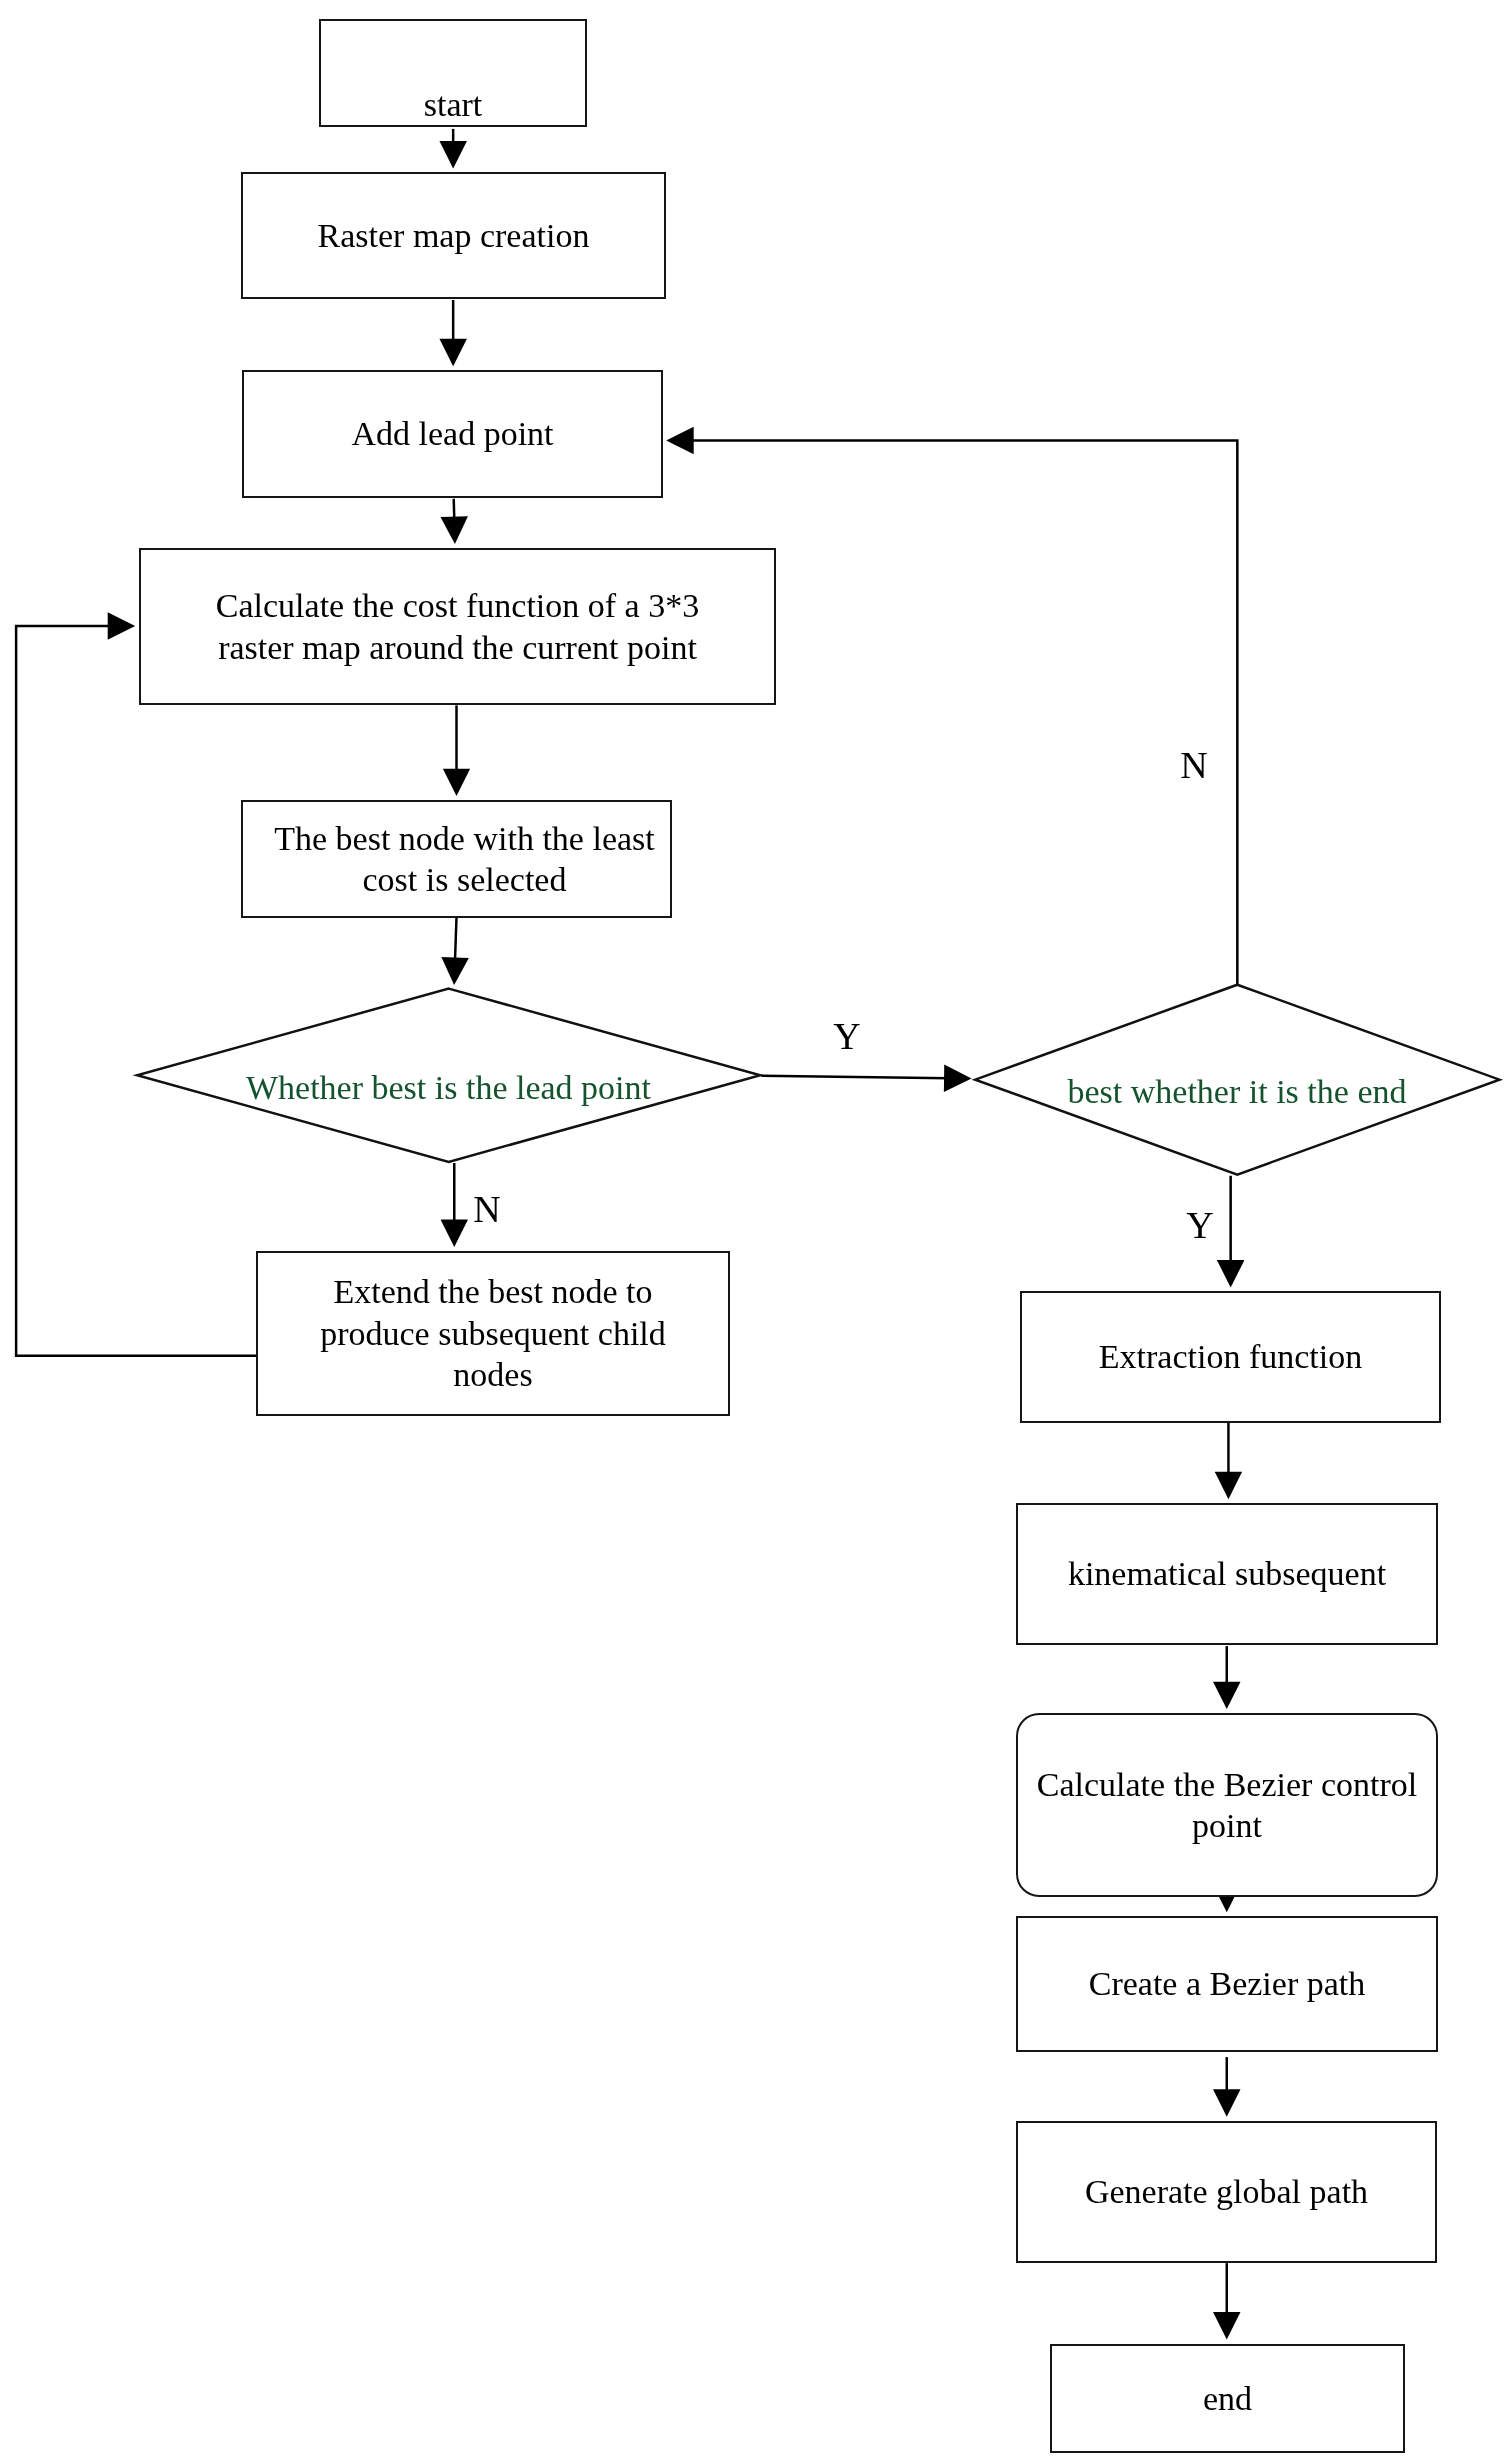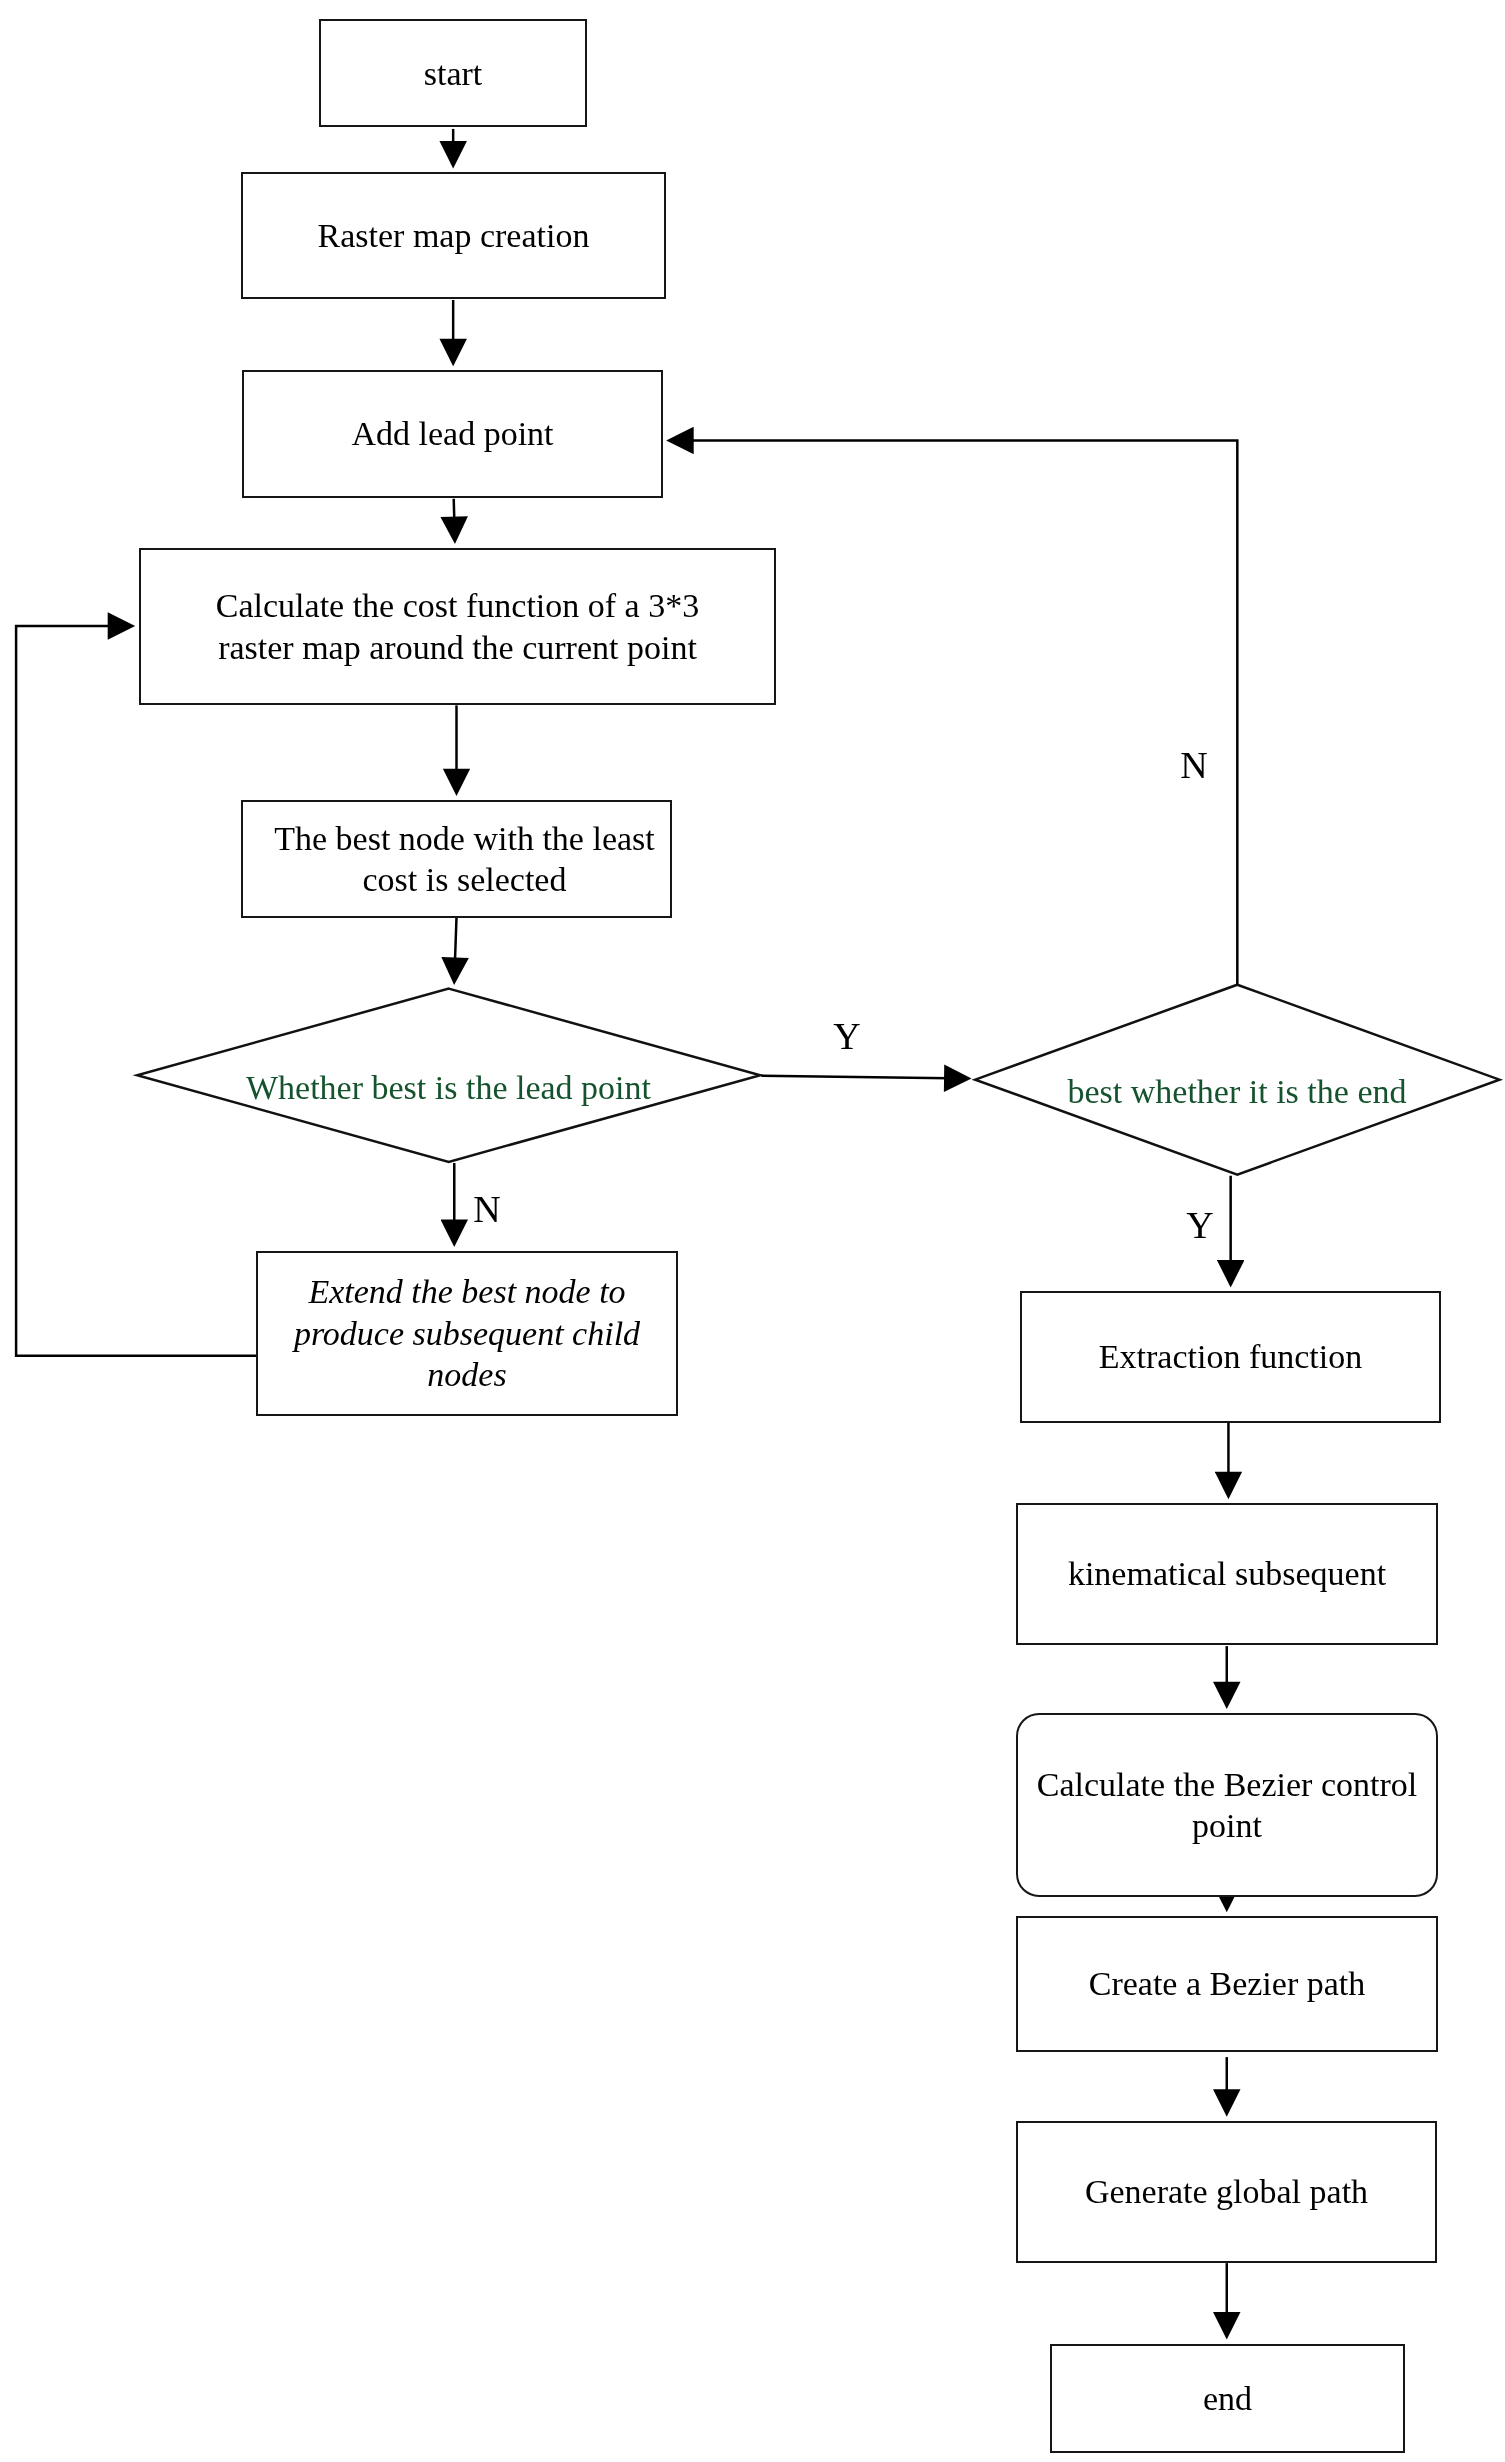--- a/index.html
+++ b/index.html
@@ -98,7 +98,7 @@
     <polyline points="2228,1772 2228,793 1207,793" fill="none" stroke="#000" stroke-width="4.5" marker-end="url(#arrow)"></polyline>
   </svg>
 
-  <div class="node" style="left:319px; top:19.4px; width:268px; height:108px;">
+  <div class="node" style="left:319px; top:19.4px; width:268px; height:108px;align-items:flex-end;">
     <span class="lbl">start</span>
   </div>
 

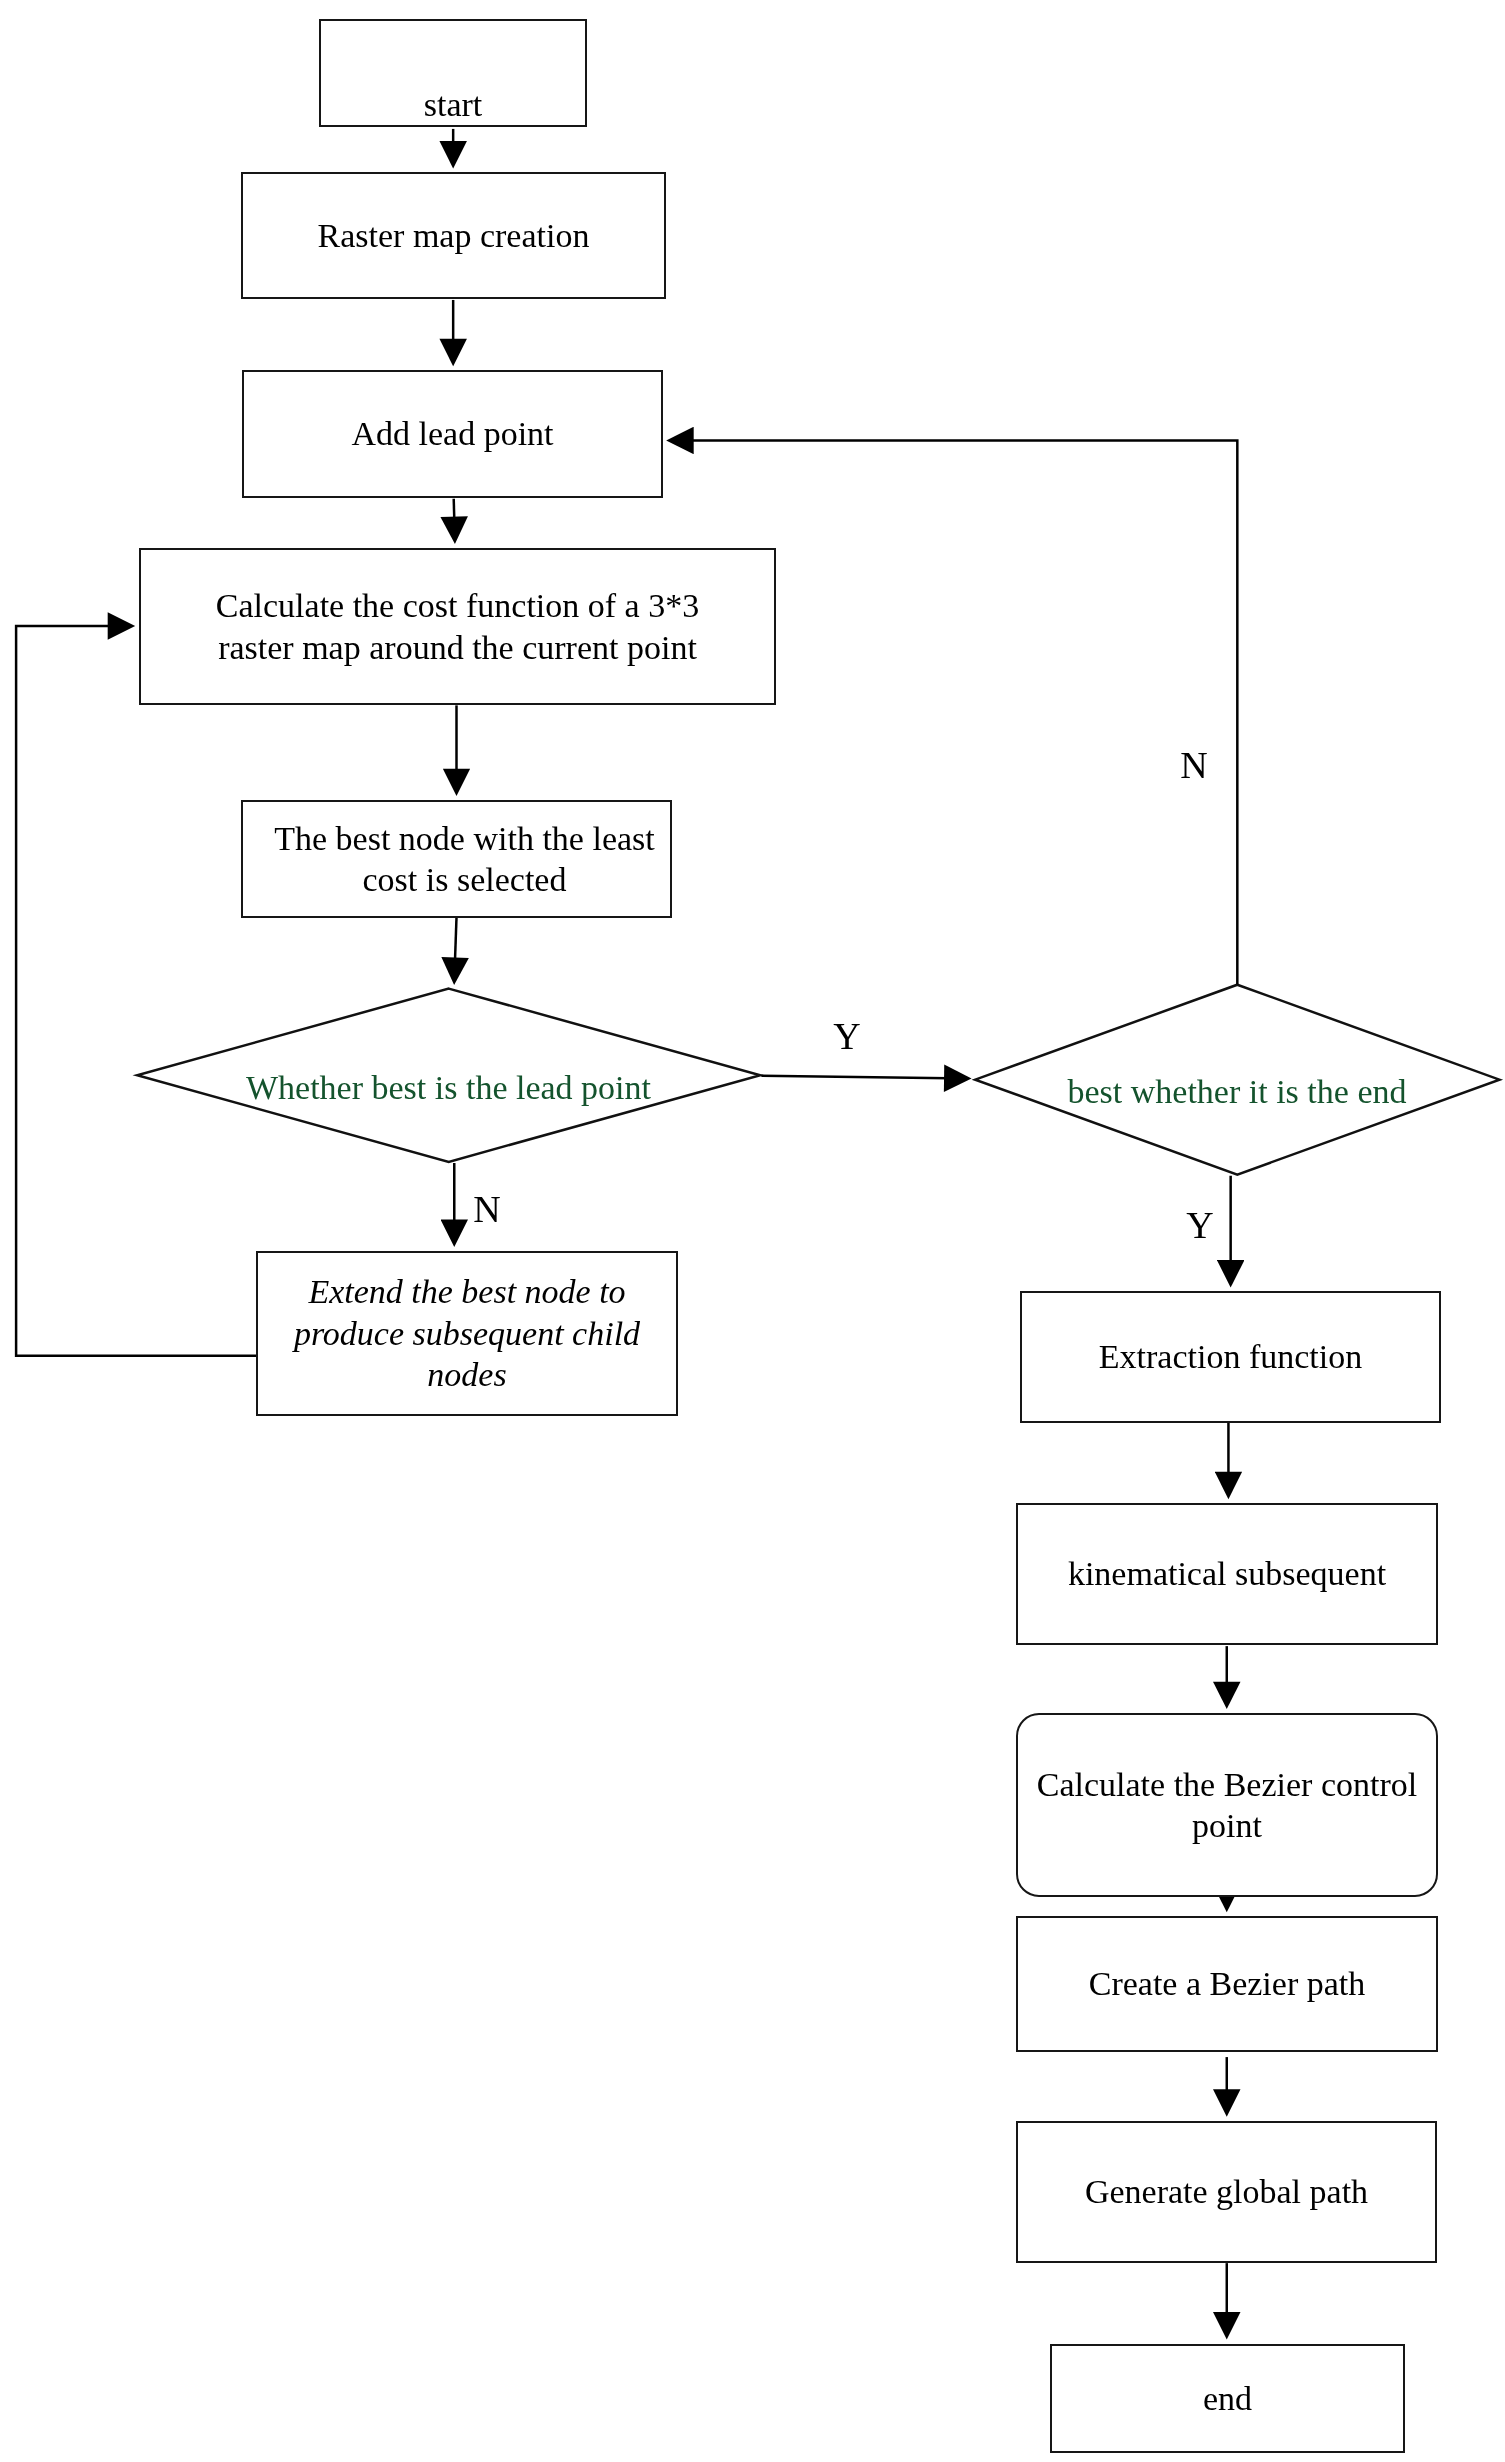--- a/index.html
+++ b/index.html
@@ -118,7 +118,7 @@
     <span class="lbl w740">The best node with the least cost is selected</span>
   </div>
 
-  <div class="node" style="left:256px; top:1251px; width:422px; height:165px;font-style:italic;">
+  <div class="node" style="left:256px; top:1251px; width:474px; height:165px;">
     <span class="lbl w640">Extend the best node to produce subsequent child nodes</span>
   </div>
 

